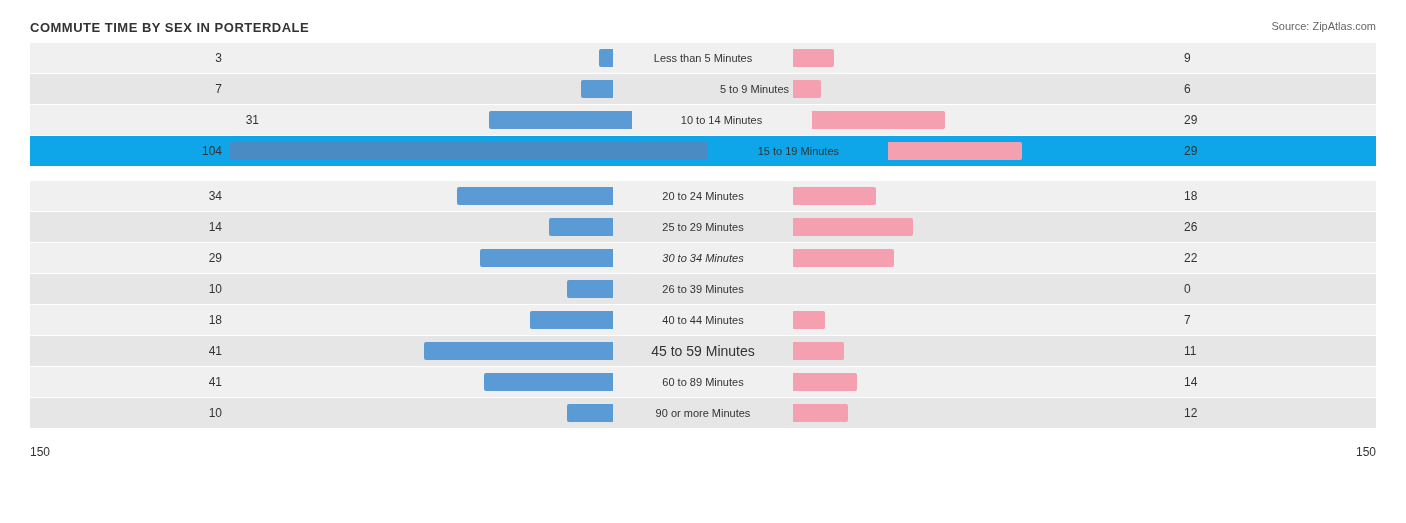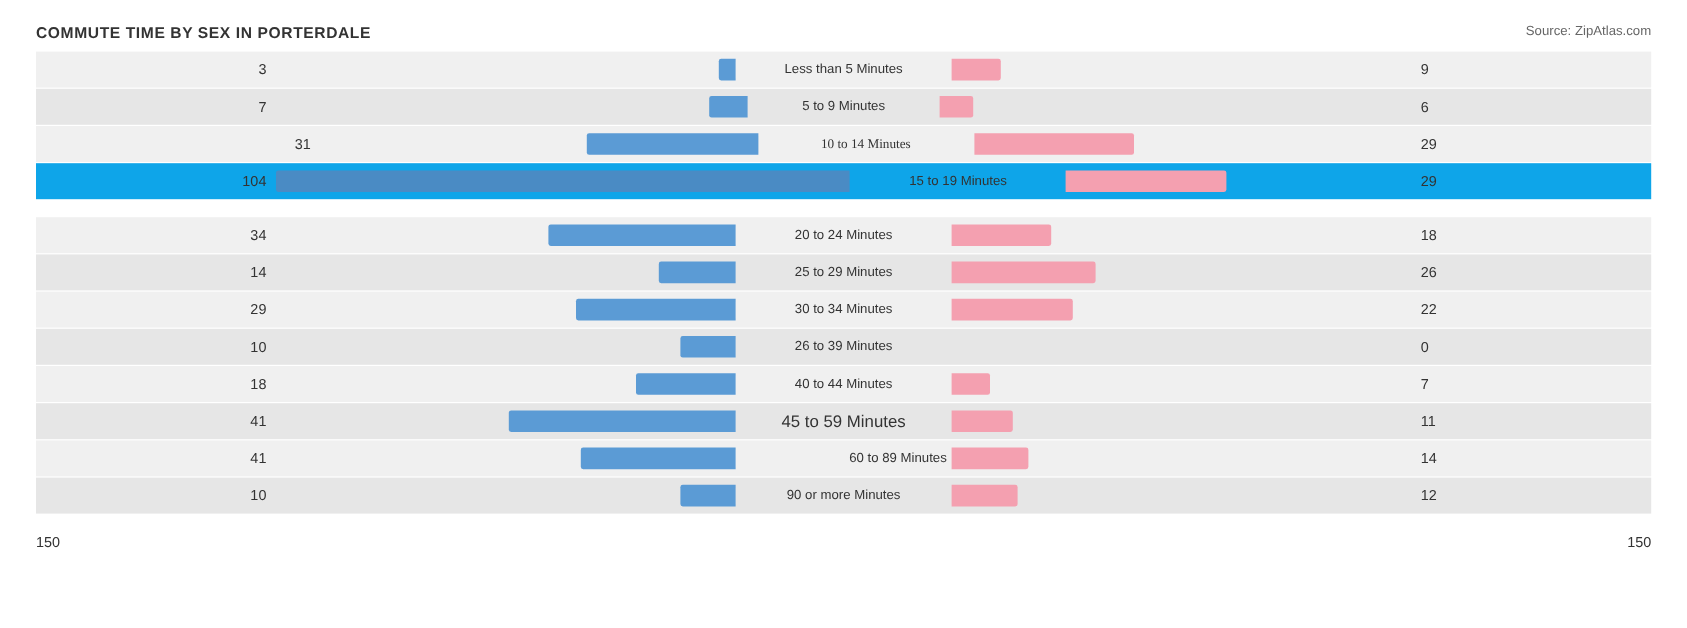--- a/index.html
+++ b/index.html
@@ -158,7 +158,7 @@
     <div class="left-bars" style="flex:1;display:flex;justify-content:flex-end;align-items:center;height:100%;">
       <div class="bar-blue" style="background:#5b9bd5;height:18px;width:32.199999999999996px;border-radius:2px 0 0 2px;"></div>
     </div>
-    <div class="label-center" style="width:160px;text-align:center;font-size:11px;color:#333;flex-shrink:0;padding:0 4px;">5 to 9 Minutes</div>
+    <div class="label-center" style="width:180px;text-align:right;font-size:11px;color:#333;flex-shrink:0;padding:0 4px;">5 to 9 Minutes</div>
     <div class="right-bars" style="flex:1;display:flex;justify-content:flex-start;align-items:center;height:100%;">
       <div class="bar-pink" style="background:#f4a0b0;height:18px;width:27.599999999999998px;border-radius:0 2px 2px 0;"></div>
     </div>

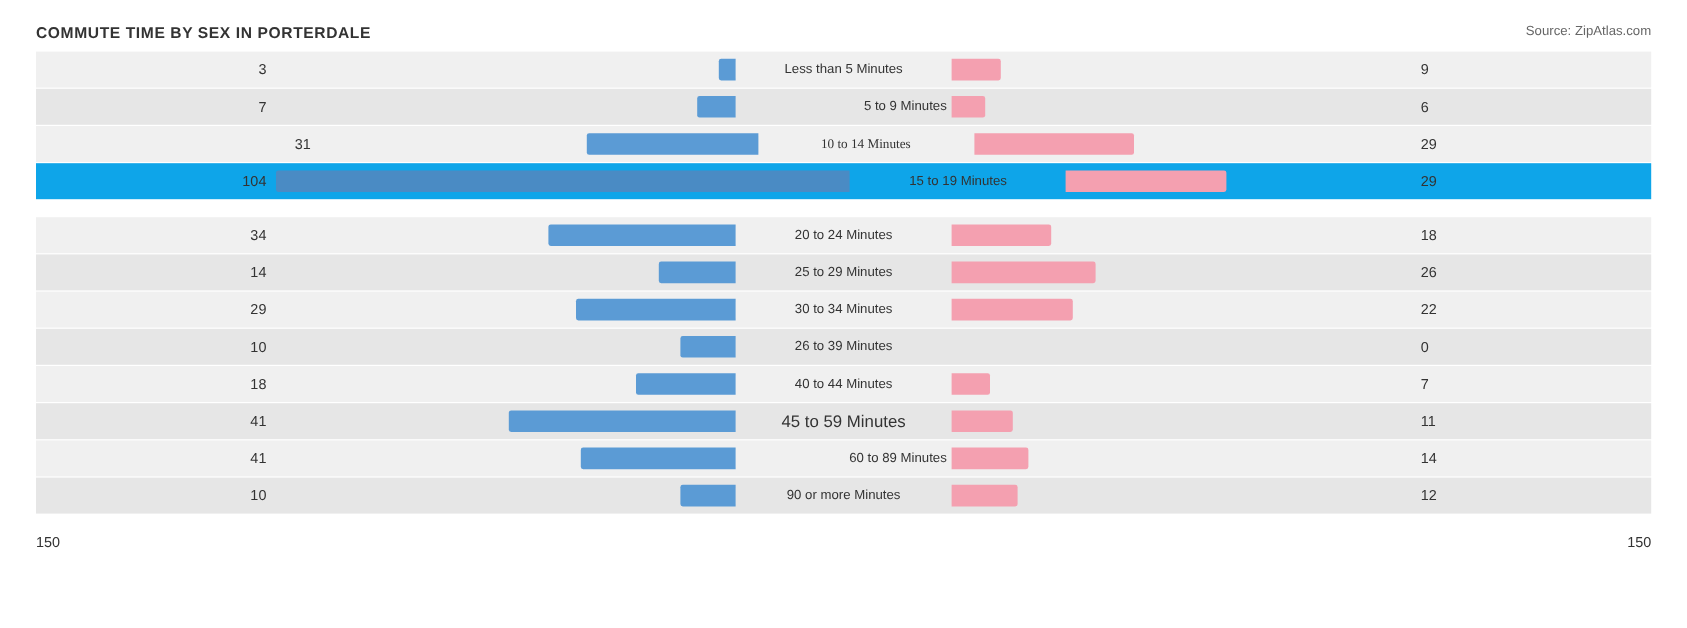--- a/index.html
+++ b/index.html
@@ -169,7 +169,7 @@
     <div class="left-bars" style="flex:1;display:flex;justify-content:flex-end;align-items:center;height:100%;">
       <div class="bar-blue" style="background:#5b9bd5;height:18px;width:142.6px;border-radius:2px 0 0 2px;"></div>
     </div>
-    <div class="label-center" style="width:180px;text-align:center;font-size:11px;color:#333;flex-shrink:0;padding:0 4px;font-family:Liberation Serif, serif;">10 to 14 Minutes</div>
+    <div class="label-center" style="width:180px;text-align:center;font-size:11px;color:#333;flex-shrink:0;padding:0 4px;">10 to 14 Minutes</div>
     <div class="right-bars" style="flex:1;display:flex;justify-content:flex-start;align-items:center;height:100%;">
       <div class="bar-pink" style="background:#f4a0b0;height:18px;width:133.39999999999998px;border-radius:0 2px 2px 0;"></div>
     </div>

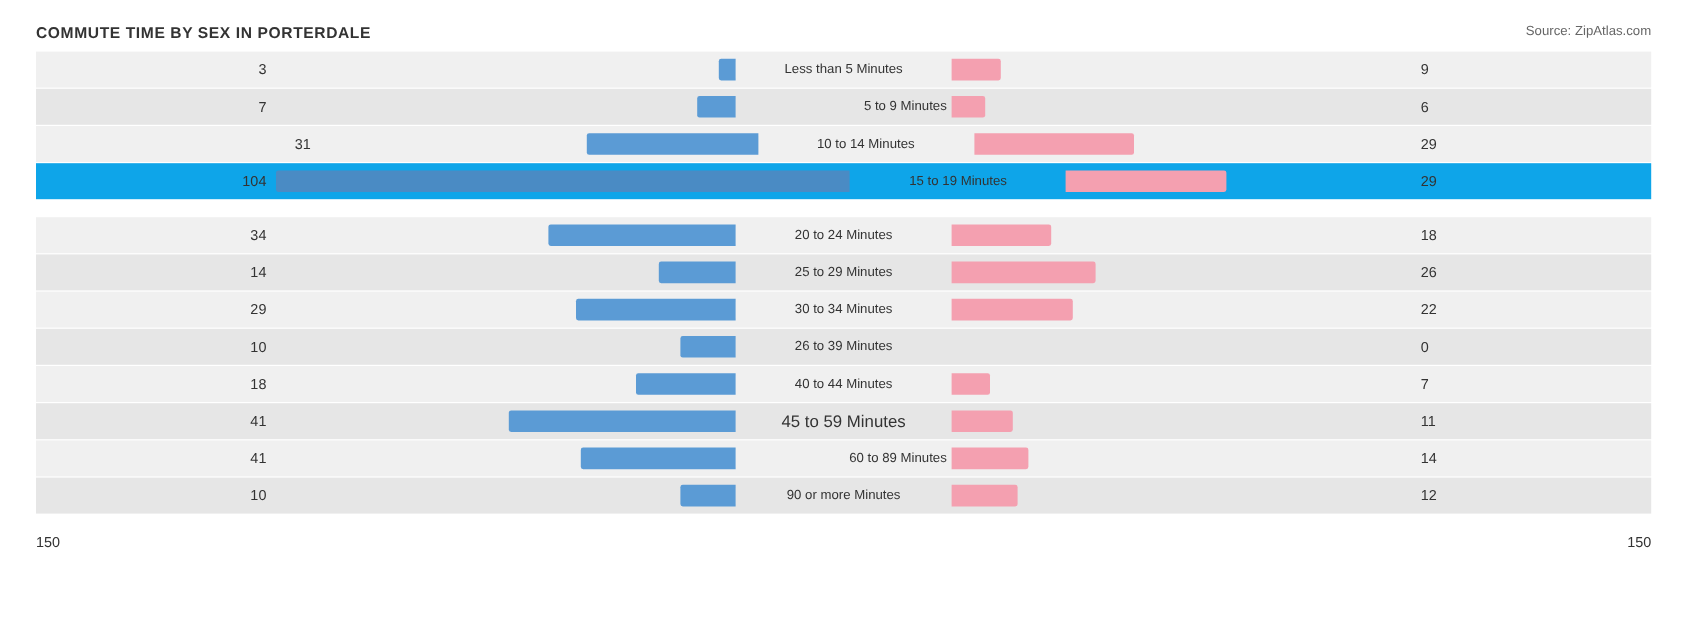--- a/index.html
+++ b/index.html
@@ -213,7 +213,7 @@
     <div class="left-bars" style="flex:1;display:flex;justify-content:flex-end;align-items:center;height:100%;">
       <div class="bar-blue" style="background:#5b9bd5;height:18px;width:133.39999999999998px;border-radius:2px 0 0 2px;"></div>
     </div>
-    <div class="label-center" style="width:180px;text-align:center;font-size:11px;color:#333;flex-shrink:0;padding:0 4px;">30 to 34 Minutes</div>
+    <div class="label-center" style="width:180px;text-align:center;font-size:11px;color:#333;flex-shrink:0;padding:0 4px;font-style:italic;">30 to 34 Minutes</div>
     <div class="right-bars" style="flex:1;display:flex;justify-content:flex-start;align-items:center;height:100%;">
       <div class="bar-pink" style="background:#f4a0b0;height:18px;width:101.19999999999999px;border-radius:0 2px 2px 0;"></div>
     </div>

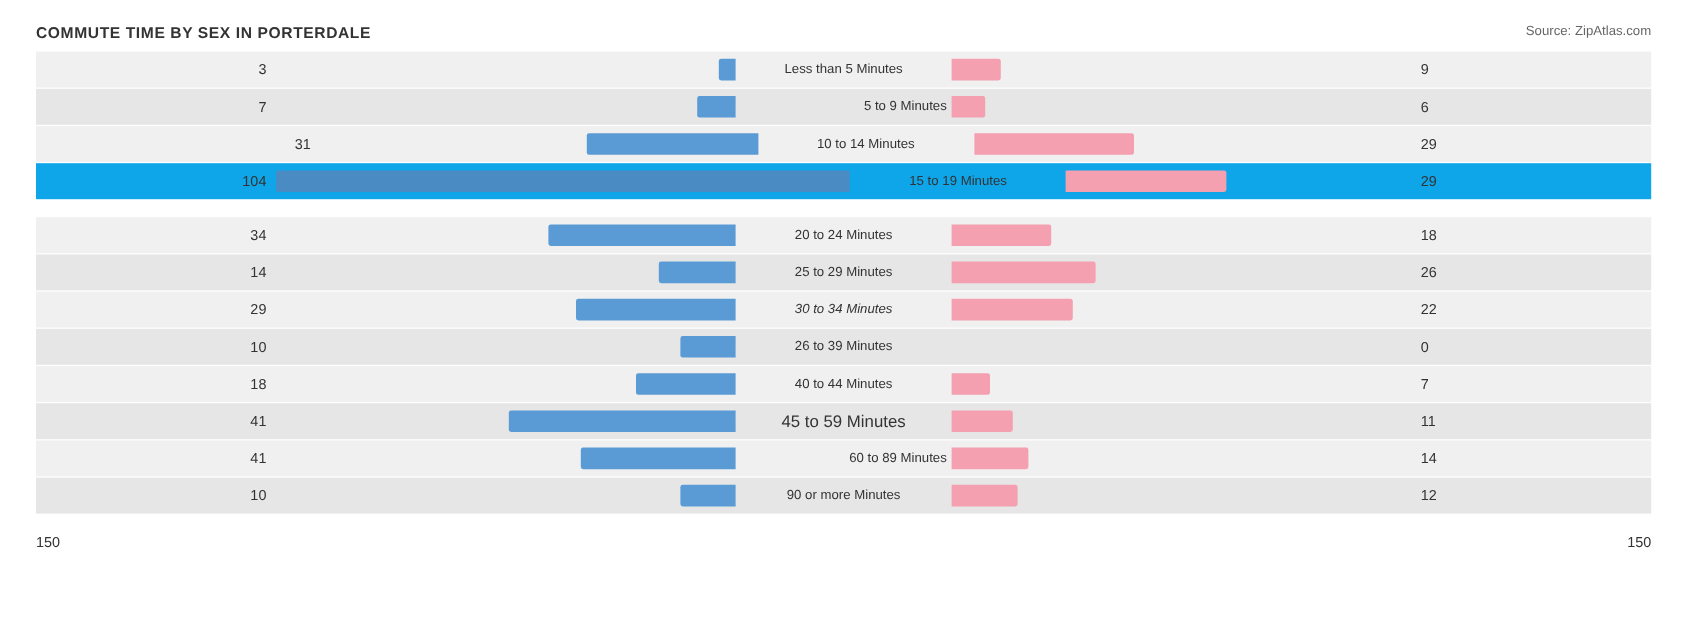--- a/index.html
+++ b/index.html
@@ -257,7 +257,7 @@
     <div class="left-bars" style="flex:1;display:flex;justify-content:flex-end;align-items:center;height:100%;">
       <div class="bar-blue" style="background:#5b9bd5;height:18px;width:128.79999999999998px;border-radius:2px 0 0 2px;"></div>
     </div>
-    <div class="label-center" style="width:180px;text-align:right;font-size:11px;color:#333;flex-shrink:0;padding:0 4px;">60 to 89 Minutes</div>
+    <div class="label-center" style="width:180px;text-align:center;font-size:11px;color:#333;flex-shrink:0;padding:0 4px;">60 to 89 Minutes</div>
     <div class="right-bars" style="flex:1;display:flex;justify-content:flex-start;align-items:center;height:100%;">
       <div class="bar-pink" style="background:#f4a0b0;height:18px;width:64.39999999999999px;border-radius:0 2px 2px 0;"></div>
     </div>

